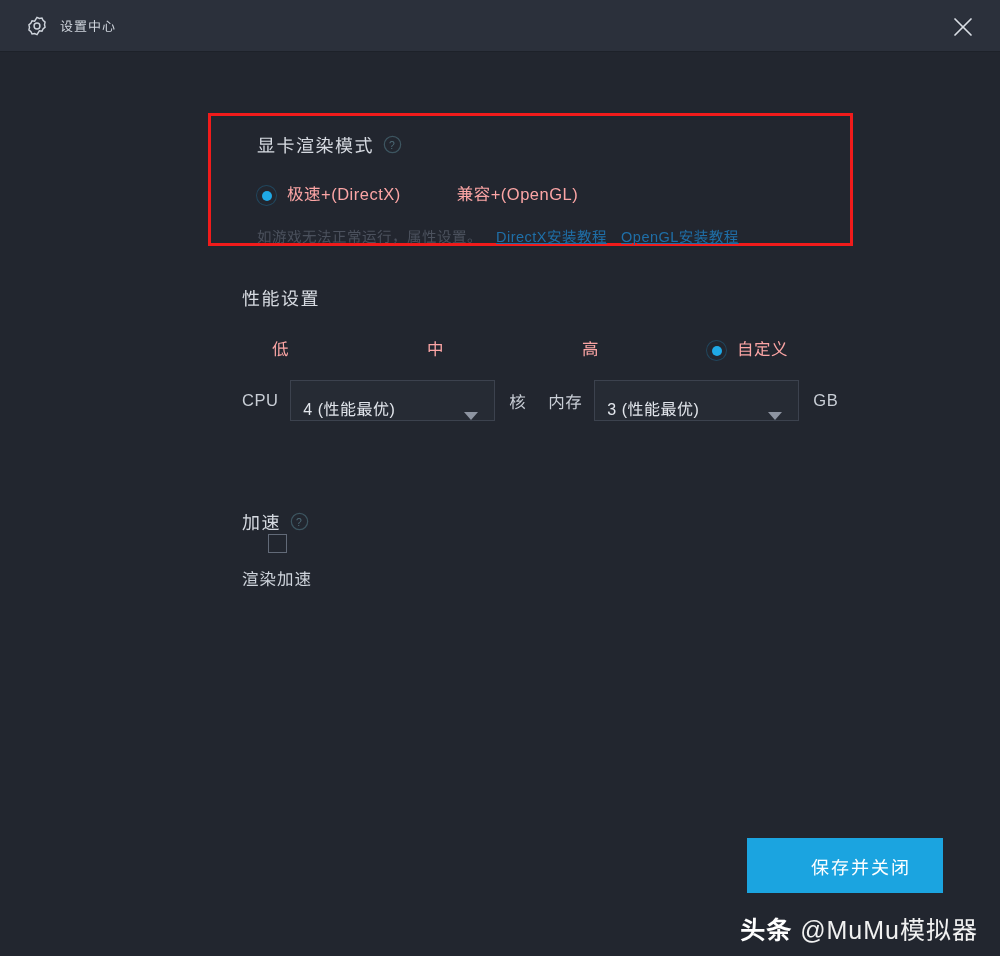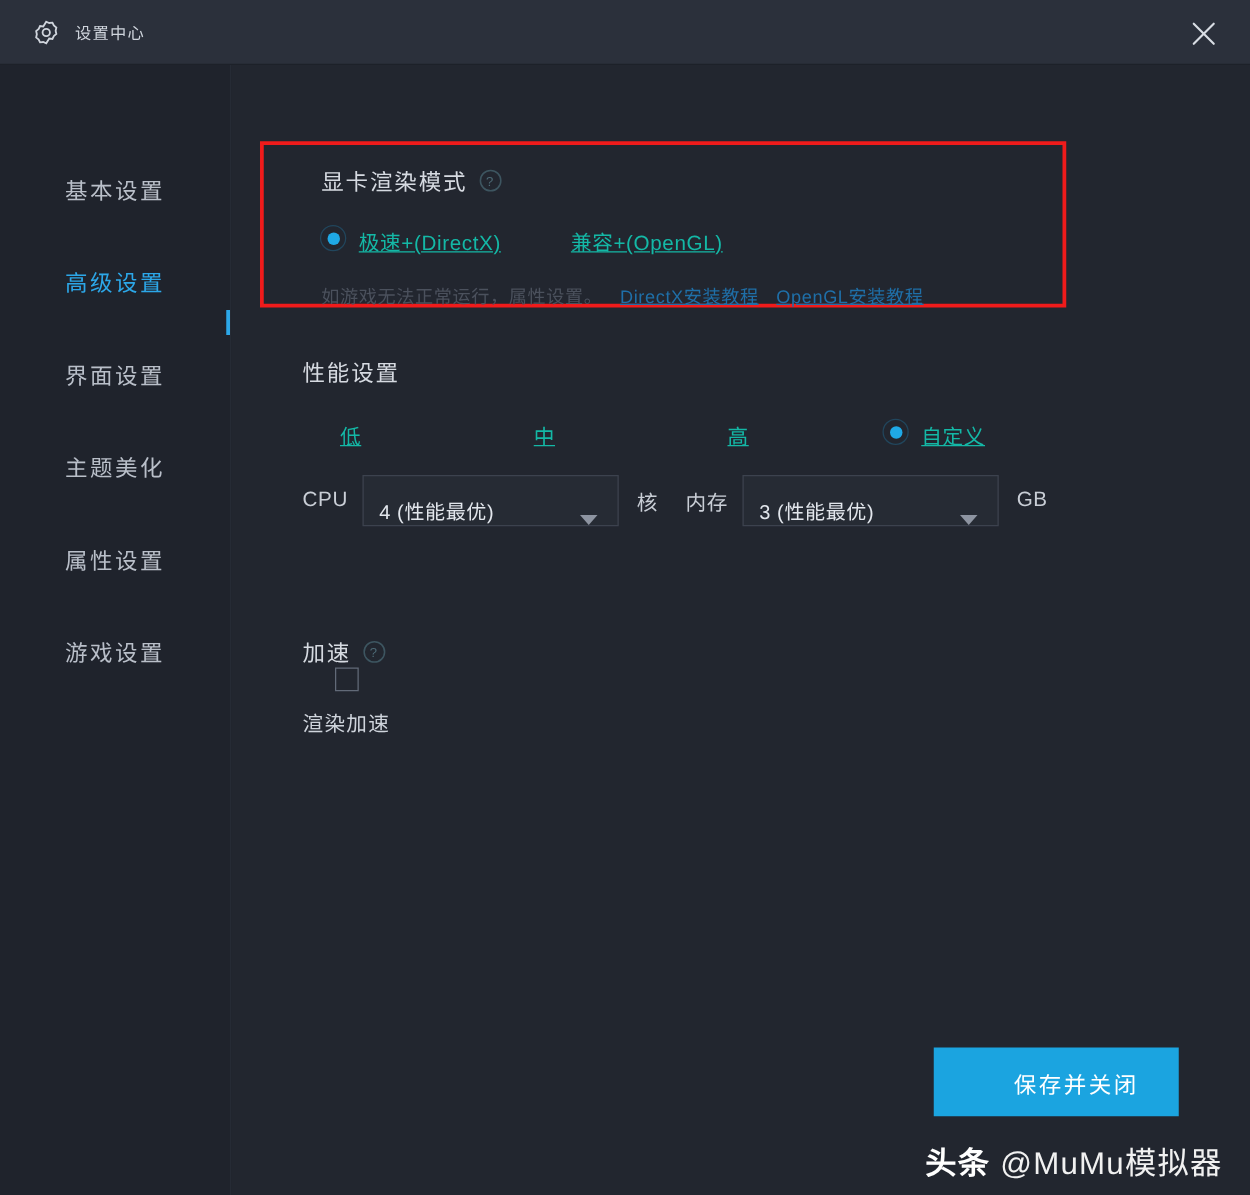--- a/index.html
+++ b/index.html
@@ -322,27 +322,6 @@
     </div>
   </div>
 
-  <nav class="sidebar">
-    <div class="side-item">
-      <span>基本设置</span>
-    </div>
-    <div class="side-item active">
-      <span>高级设置</span>
-    </div>
-    <div class="side-item">
-      <span>界面设置</span>
-    </div>
-    <div class="side-item">
-      <span>主题美化</span>
-    </div>
-    <div class="side-item">
-      <span>属性设置</span>
-    </div>
-    <div class="side-item">
-      <span>游戏设置</span>
-    </div>
-    <div class="side-indicator"></div>
-  </nav>
 
   <main class="content">
 

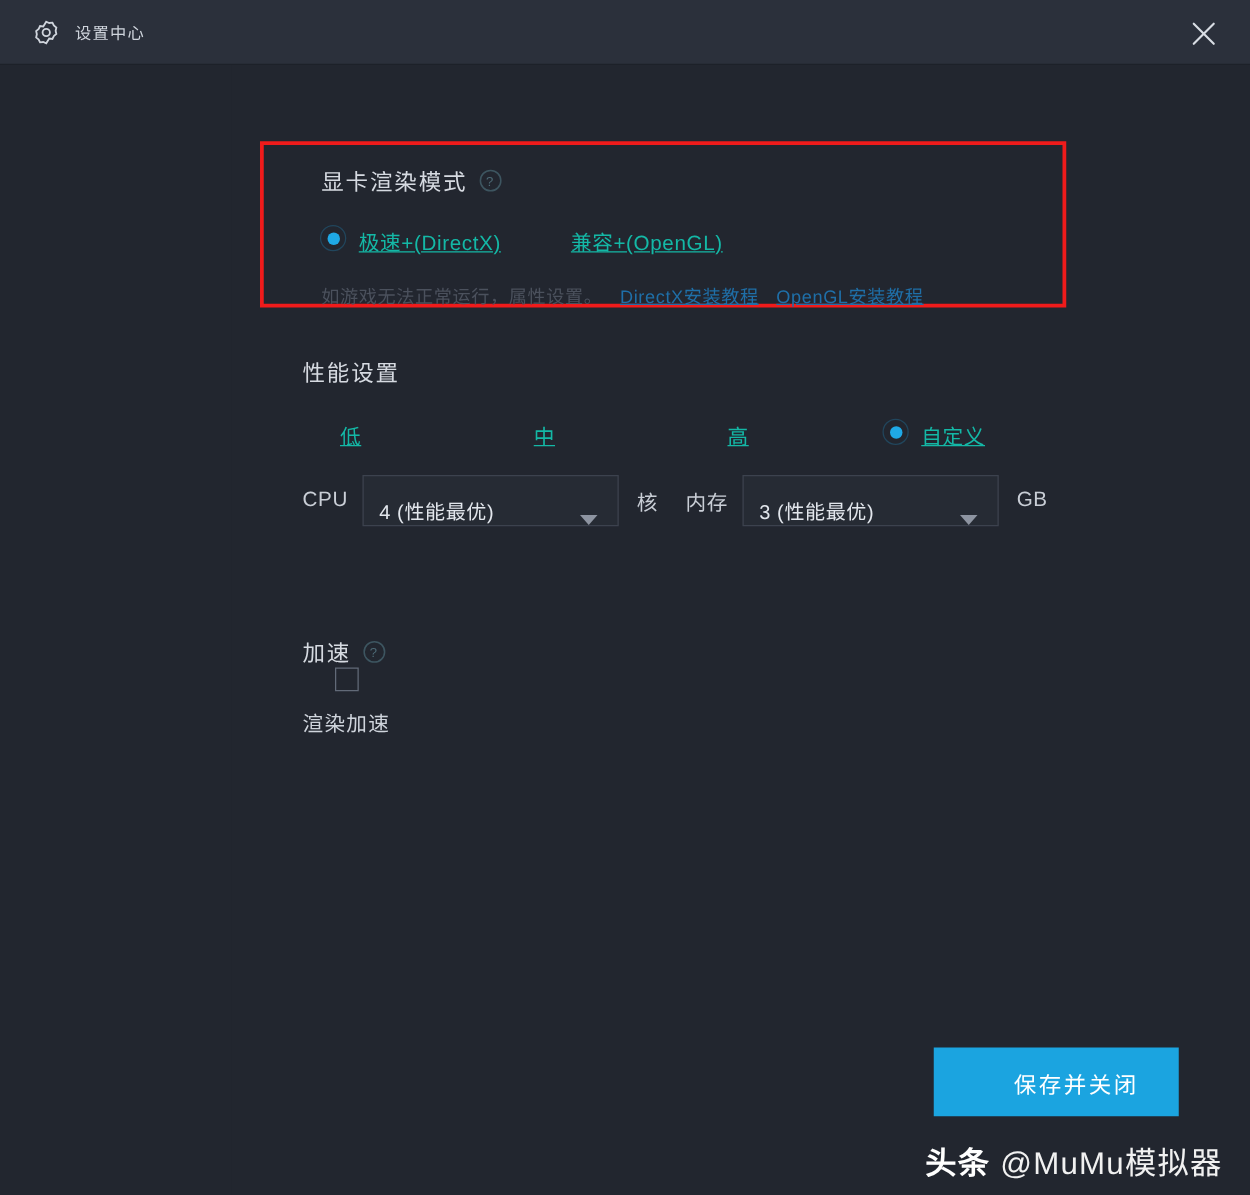--- a/index.html
+++ b/index.html
@@ -144,13 +144,12 @@
   }
   .radio {
     display: flex;
-    align-items: flex-start;
+    align-items: flex-end;
     gap: 11px;
     cursor: pointer;
     font-size: 16.5px;
-    color: #14b8a6;
+    color: #fca5a5;
     letter-spacing: 0.5px;
-    text-decoration: underline;
   }
   .radio + .radio { margin-left: 26px; }
   .radio-dot {

